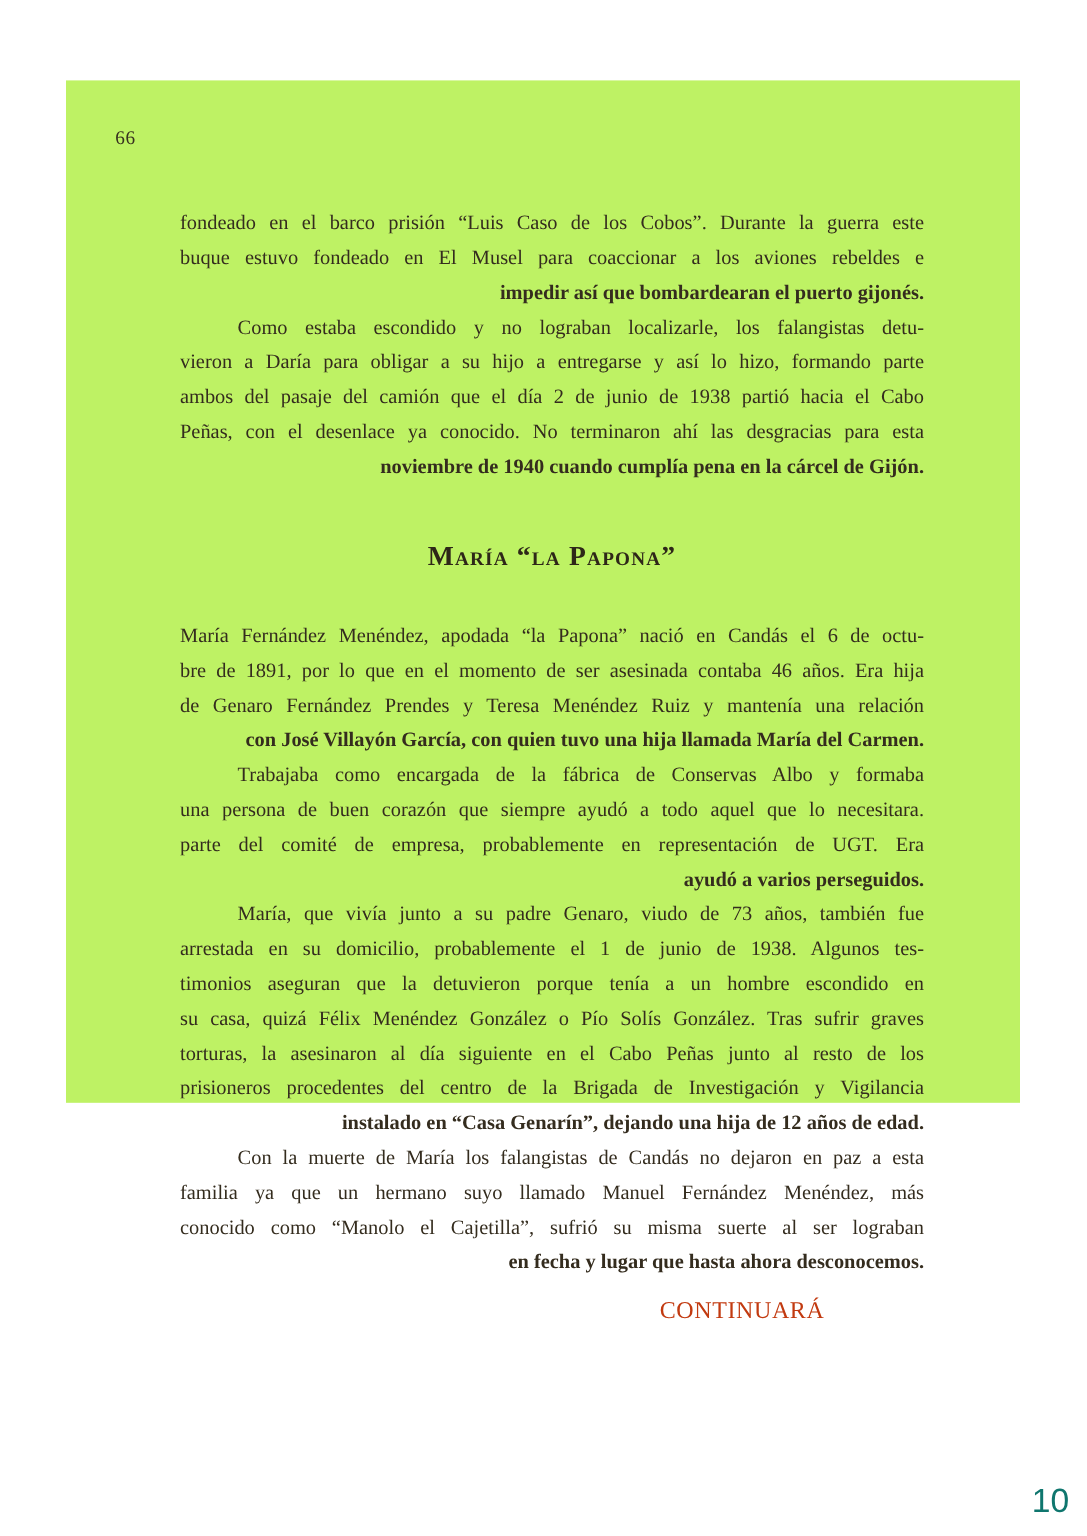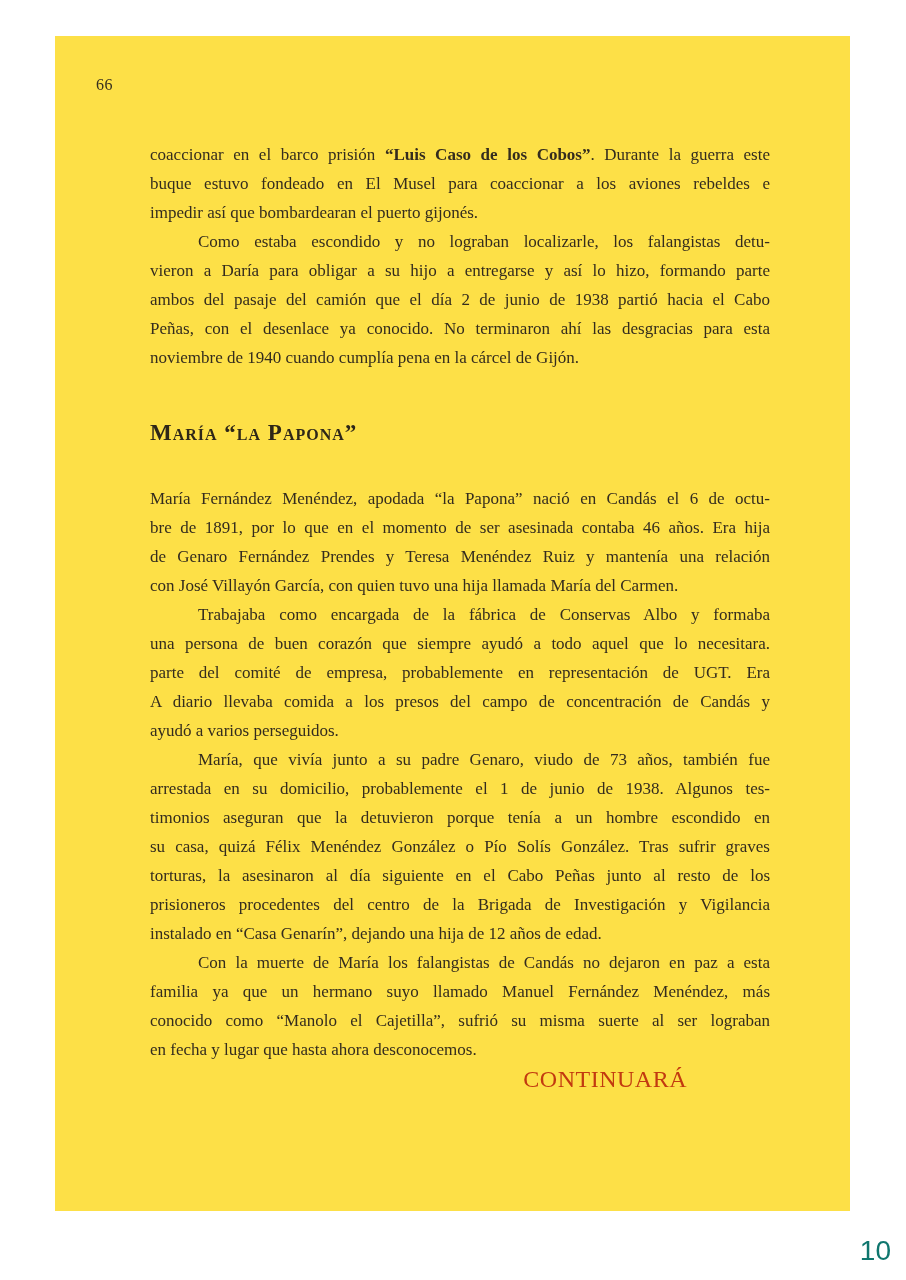--- a/index.html
+++ b/index.html
@@ -9,8 +9,8 @@
     font-family:"Liberation Serif", serif;
   }
   .sheet{
-    position:absolute;left:55px;top:36px;width:795px;height:1175px;
-    background:#fde047;
+    position:absolute;left:55px;top:67px;width:795px;height:852px;
+    background:#bef264;
   }
   .folio{
     position:absolute;left:41px;top:40px;

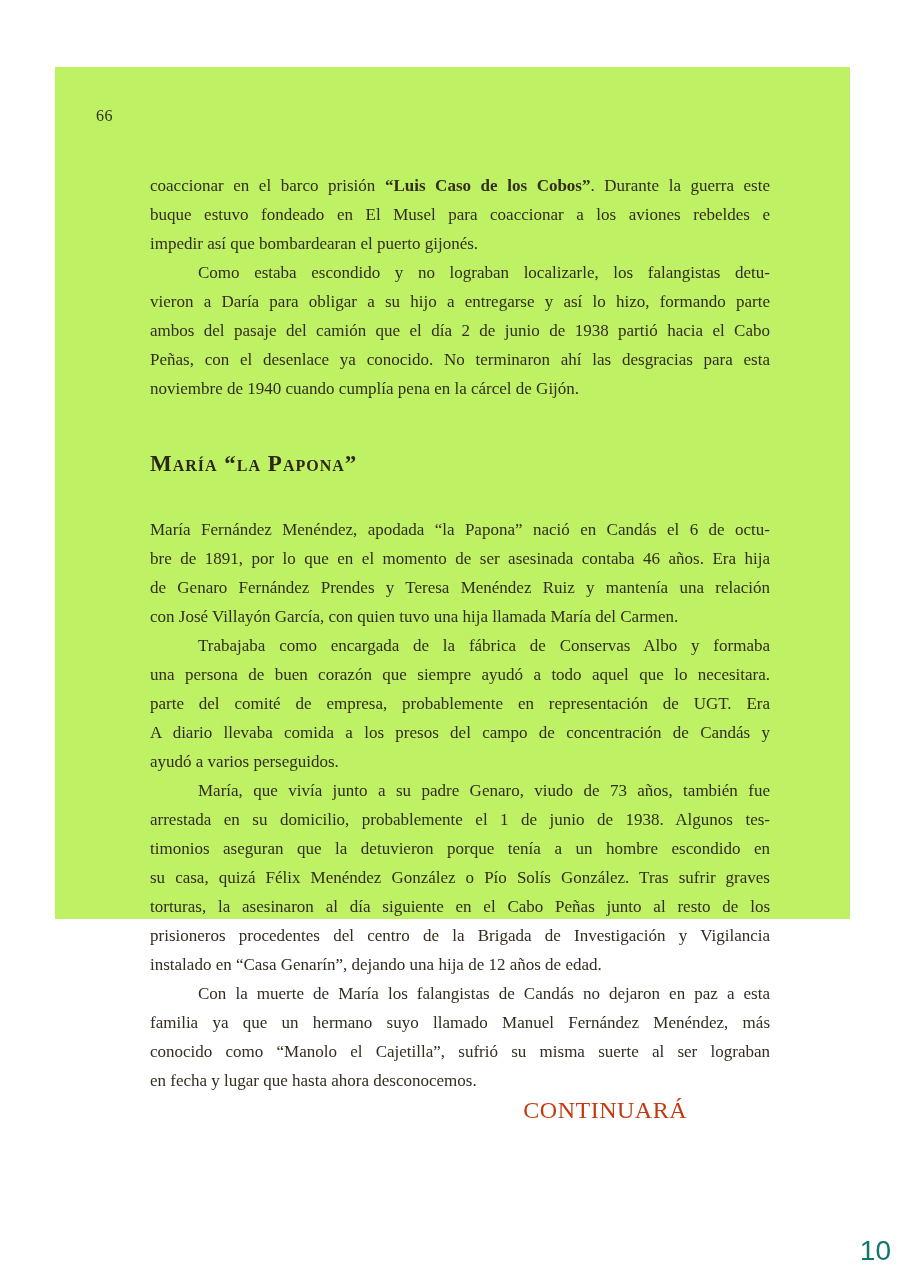--- a/index.html
+++ b/index.html
@@ -61,7 +61,7 @@
   <div class="folio">66</div>
   <div class="text-block" id="text-block">
       <div class="para">
-        <div class="ln"><span>coaccionar en el barco prisión </span><span class="bold">“Luis Caso de los Cobos”</span><span>. Durante la guerra este</span></div>
+        <div class="ln"><span>fondeado en el barco prisión </span><span class="bold">“Luis Caso de los Cobos”</span><span>. Durante la guerra este</span></div>
         <div class="ln">buque estuvo fondeado en El Musel para coaccionar a los aviones rebeldes e</div>
         <div class="ln last">impedir así que bombardearan el puerto gijonés.</div>
       </div>

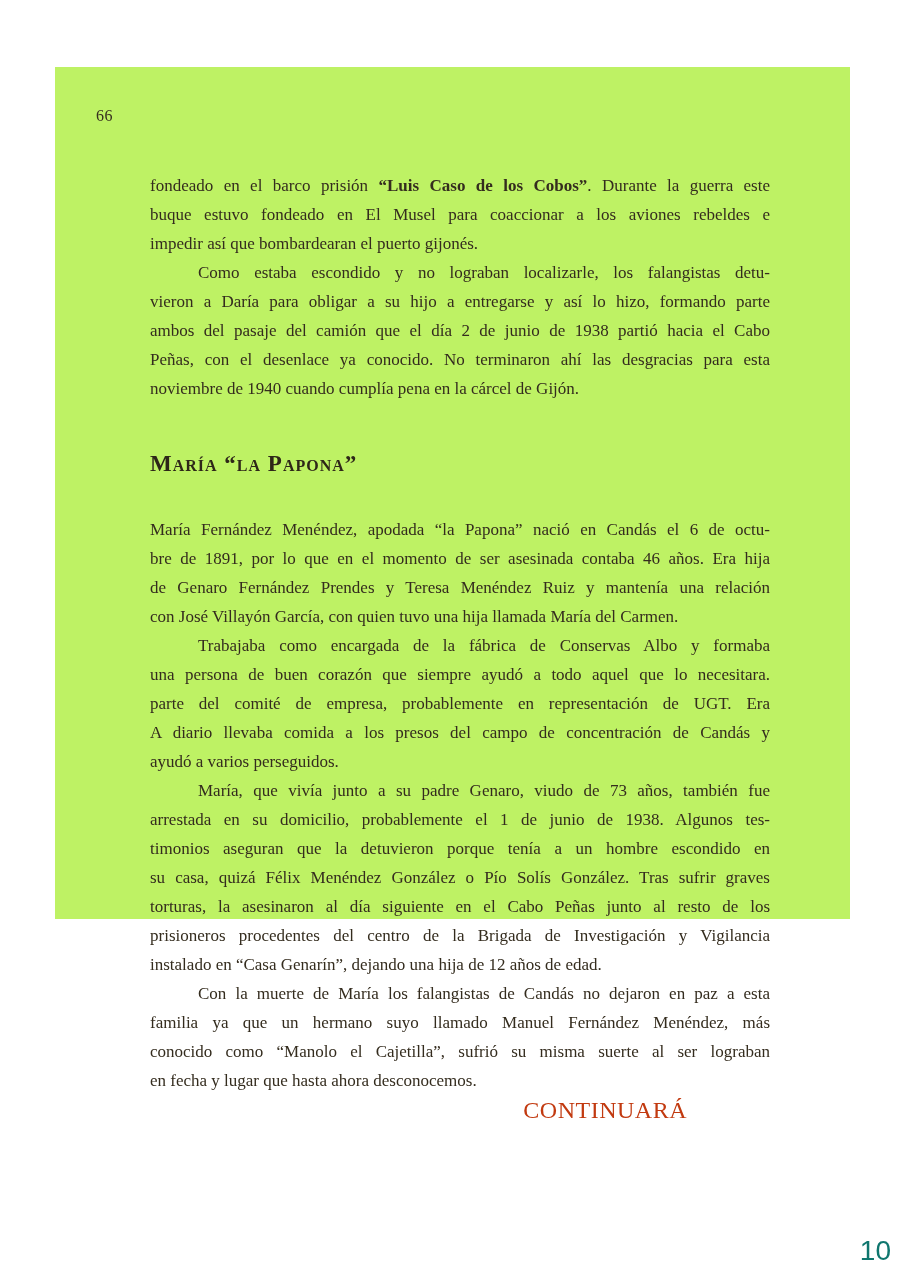--- a/index.html
+++ b/index.html
@@ -30,7 +30,7 @@
     text-align-last:auto;
   }
   .ln.indent{text-indent:48px;}
-  .bold{font-weight:bold;}
+  .bold{font-weight:normal;}
   .heading{
     margin:46px 0 36px 0;
     text-align:left;

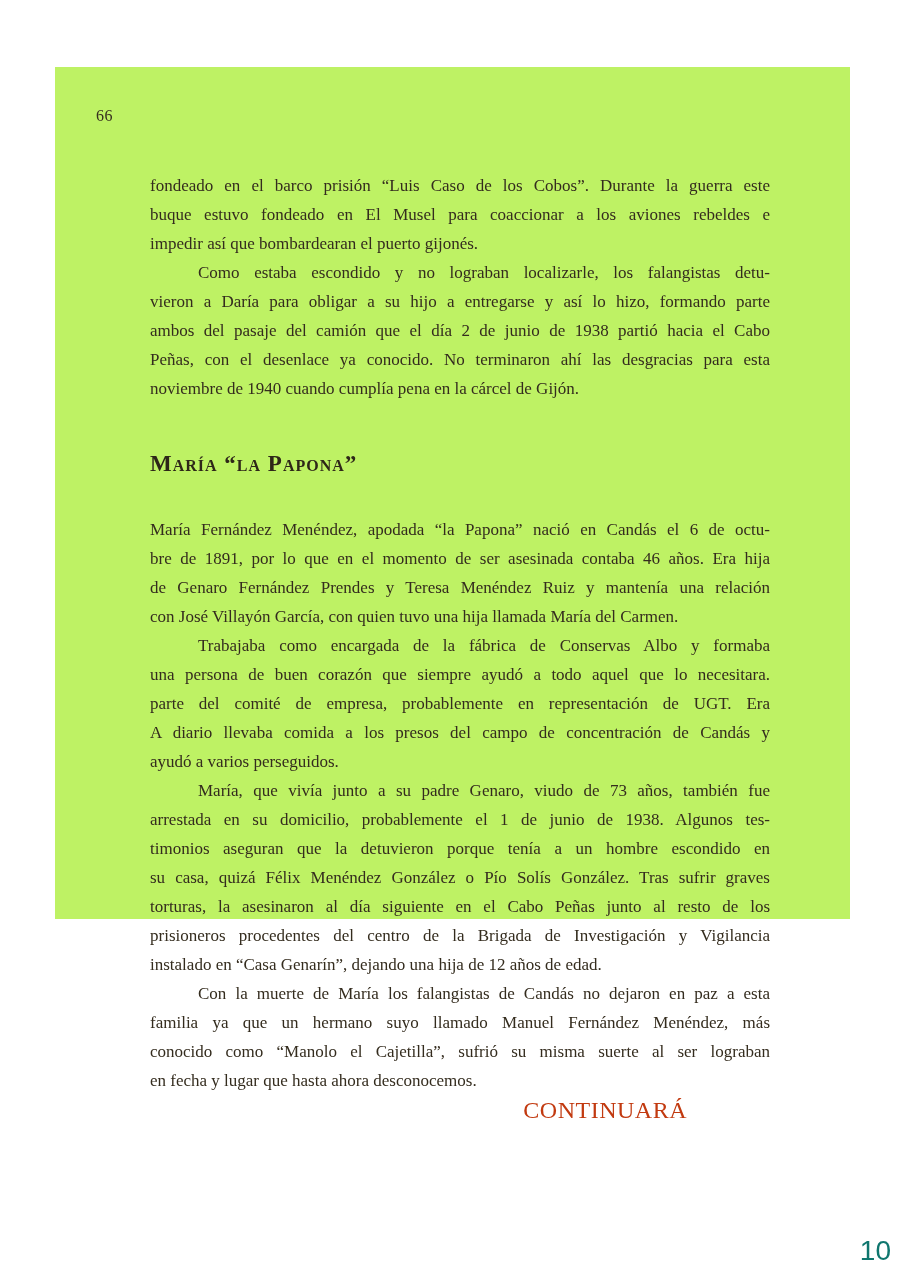--- a/index.html
+++ b/index.html
@@ -26,8 +26,9 @@
     text-align-last:justify;
   }
   .ln.last{
-    text-align:left;
+    text-align:right;
     text-align-last:auto;
+    font-weight:bold;
   }
   .ln.indent{text-indent:48px;}
   .bold{font-weight:normal;}

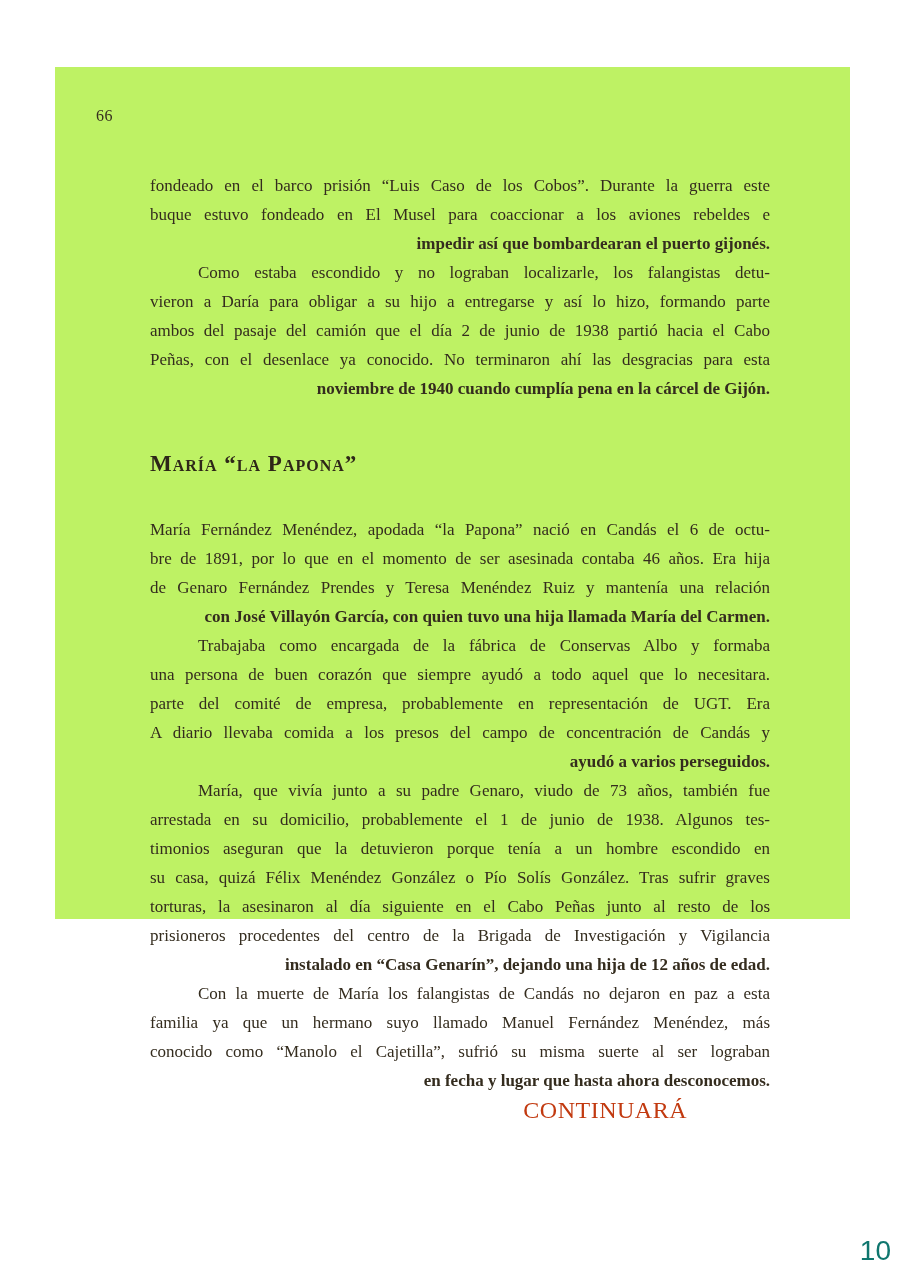--- a/index.html
+++ b/index.html
@@ -34,7 +34,7 @@
   .bold{font-weight:normal;}
   .heading{
     margin:46px 0 36px 0;
-    text-align:left;
+    text-align:center;
     font-variant:small-caps;
     font-weight:bold;
     font-size:23px;line-height:30px;

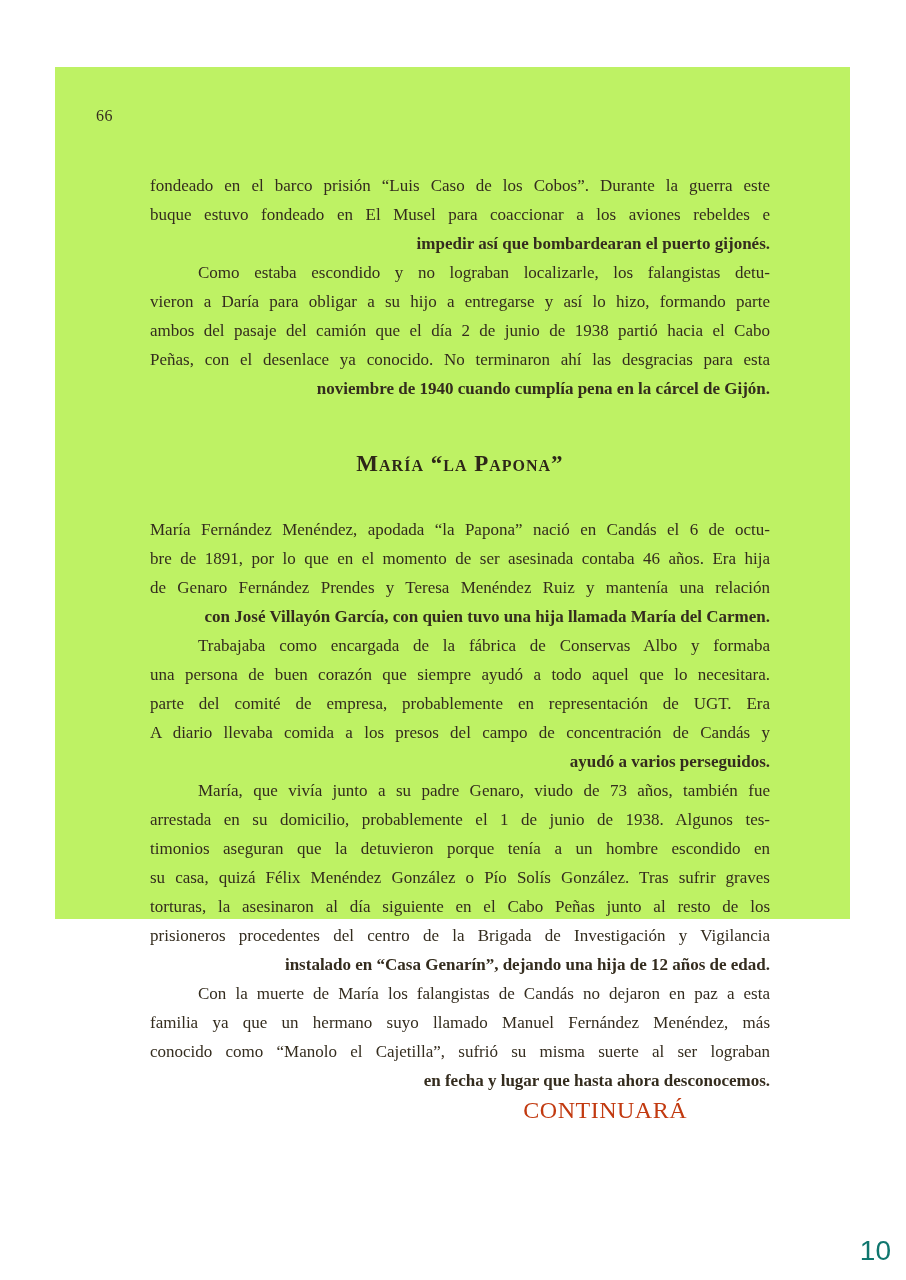--- a/index.html
+++ b/index.html
@@ -84,7 +84,6 @@
         <div class="ln indent">Trabajaba como encargada de la fábrica de Conservas Albo y formaba</div>
         <div class="ln">una persona de buen corazón que siempre ayudó a todo aquel que lo necesitara.</div>
         <div class="ln">parte del comité de empresa, probablemente en representación de UGT. Era</div>
-        <div class="ln">A diario llevaba comida a los presos del campo de concentración de Candás y</div>
         <div class="ln last">ayudó a varios perseguidos.</div>
       </div>
       <div class="para">

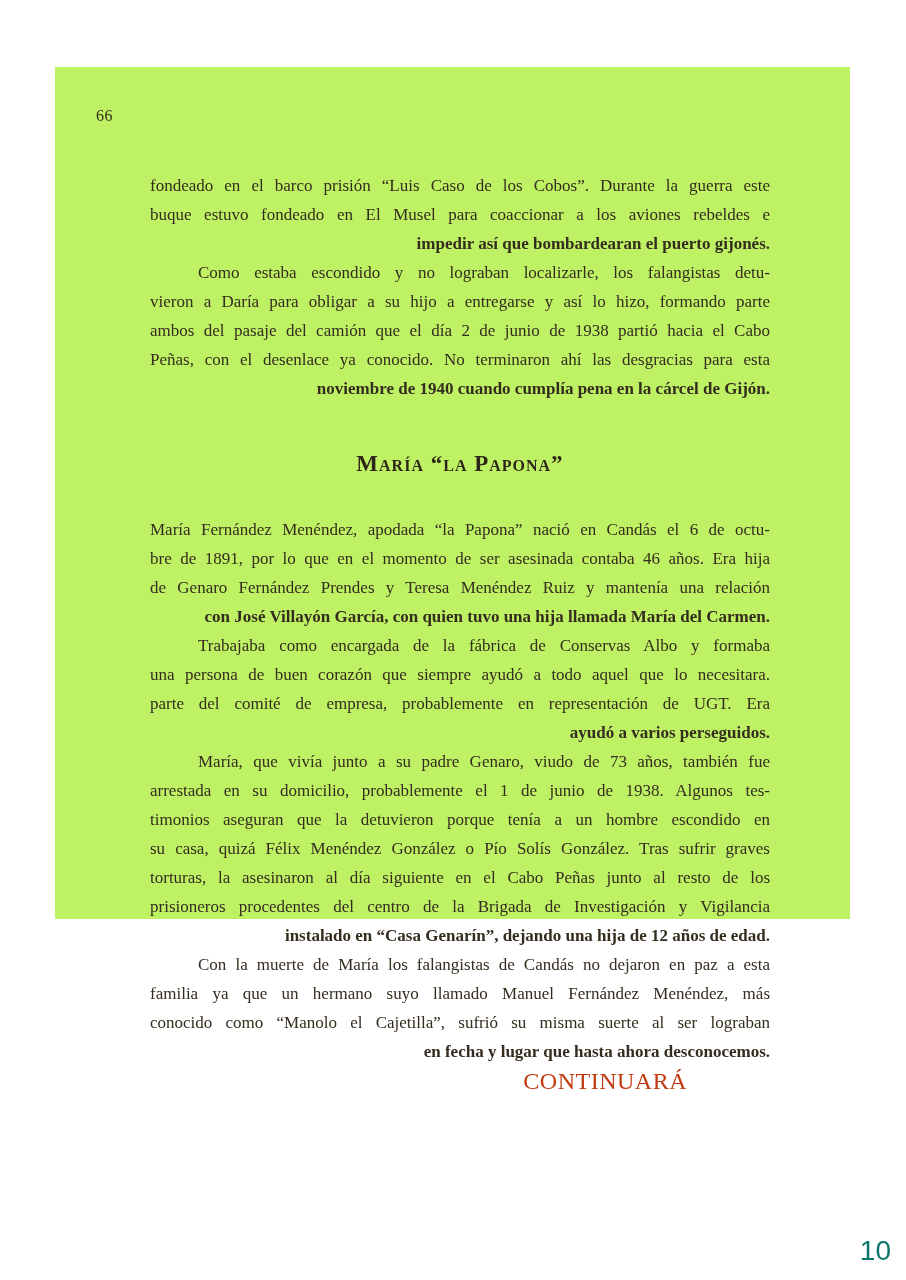--- a/index.html
+++ b/index.html
@@ -42,10 +42,10 @@
     color:#2e2718;
   }
   .continuation{
-    margin-top:1px;
+    margin-top:12px;
     padding-right:83px;
     text-align:right;
-    font-size:24px;line-height:29px;
+    font-size:20px;line-height:29px;
     letter-spacing:0.5px;
     color:#c23a10;
   }

